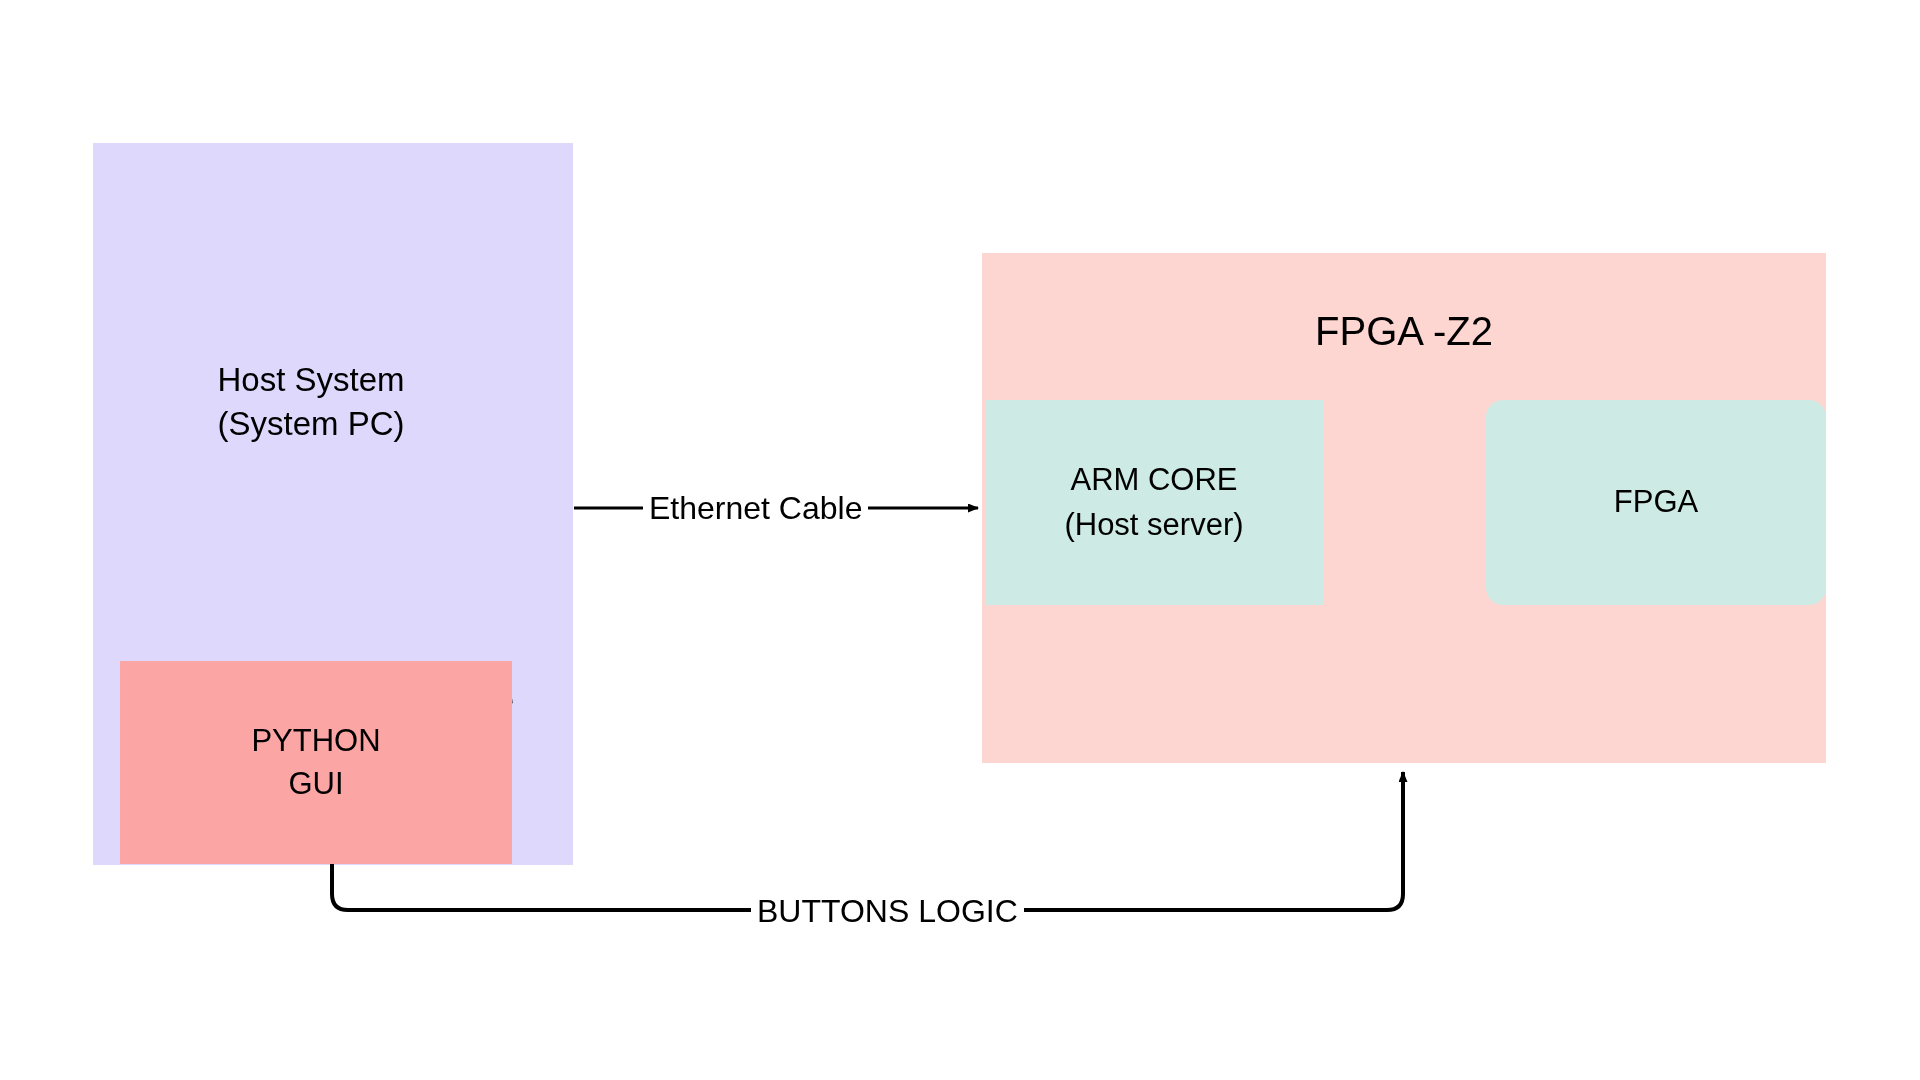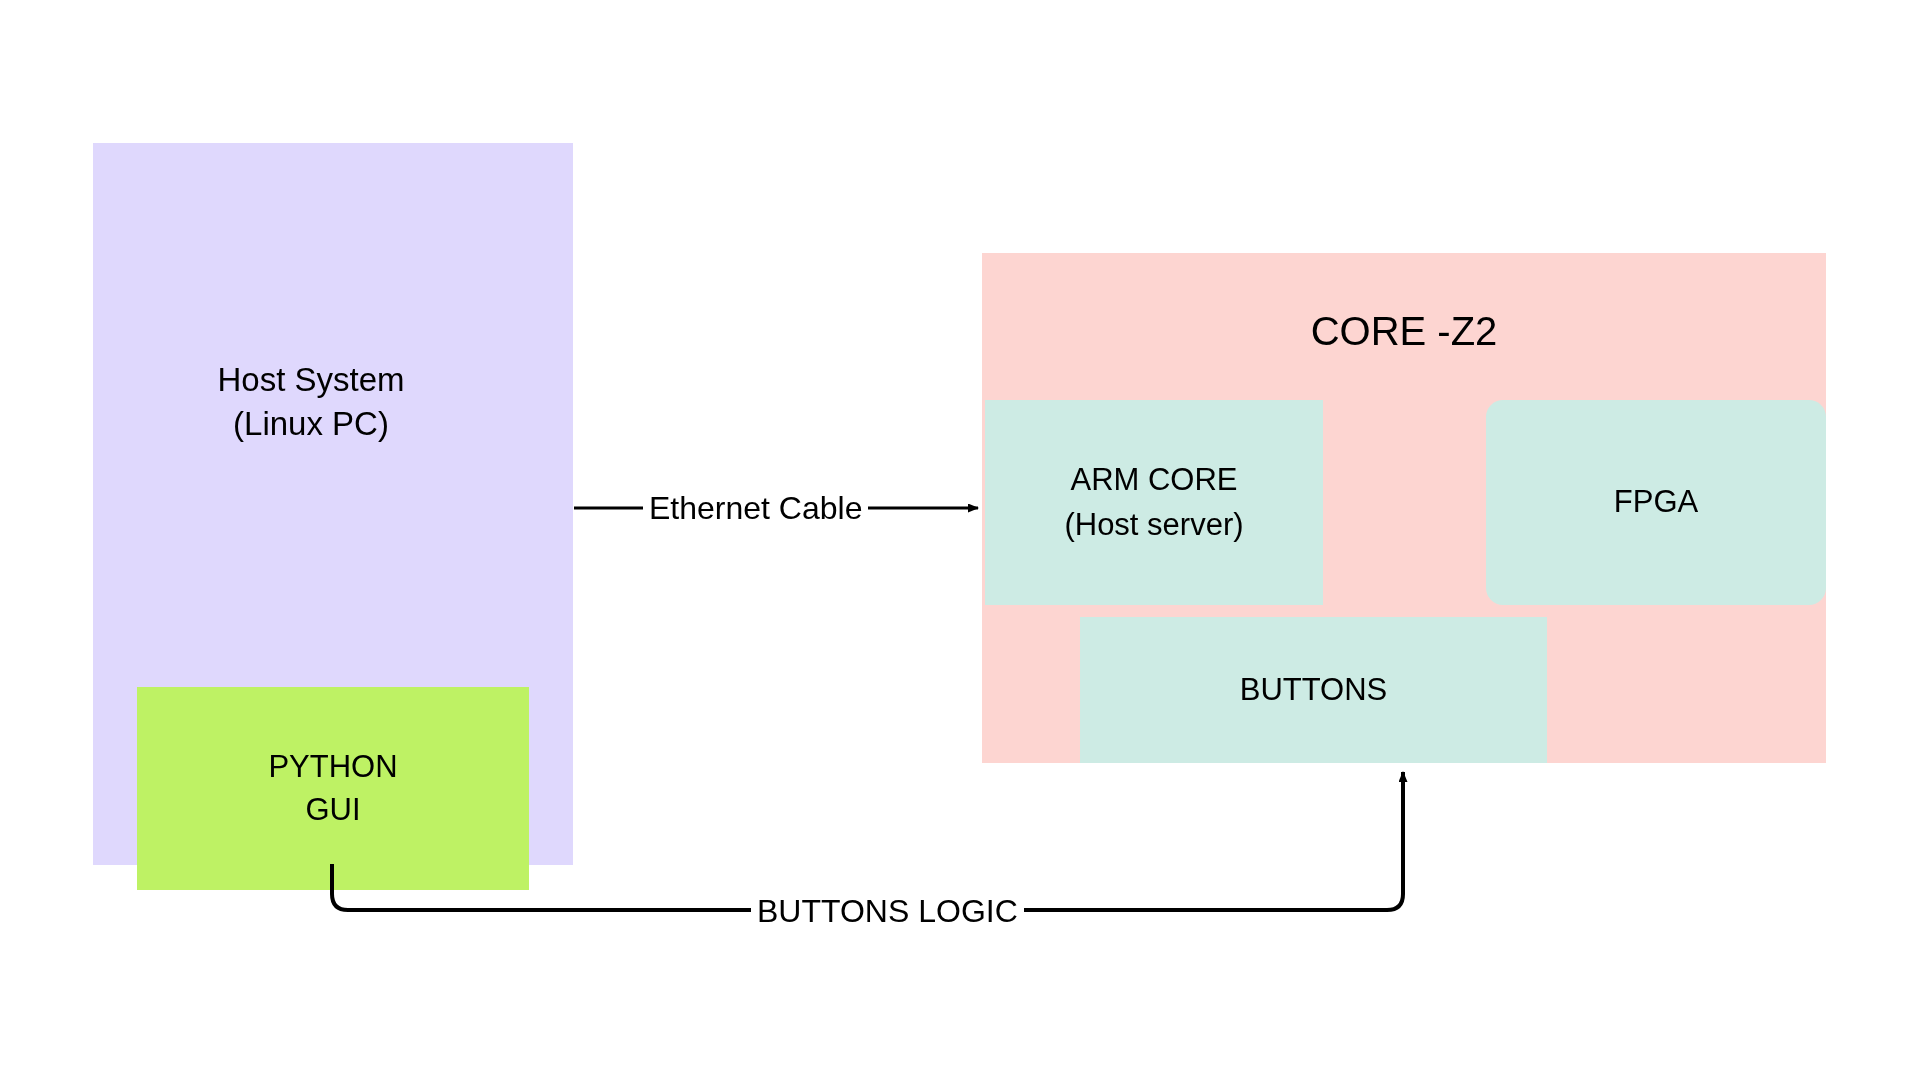--- a/index.html
+++ b/index.html
@@ -176,7 +176,7 @@
   </div>
 
   <div class="box" id="pynq-box">
-    <div id="pynq-title">CORE -Z2</div>
+    <div id="pynq-title">FPGA -Z2</div>
   </div>
 
   <div class="box" id="arm-core-box">

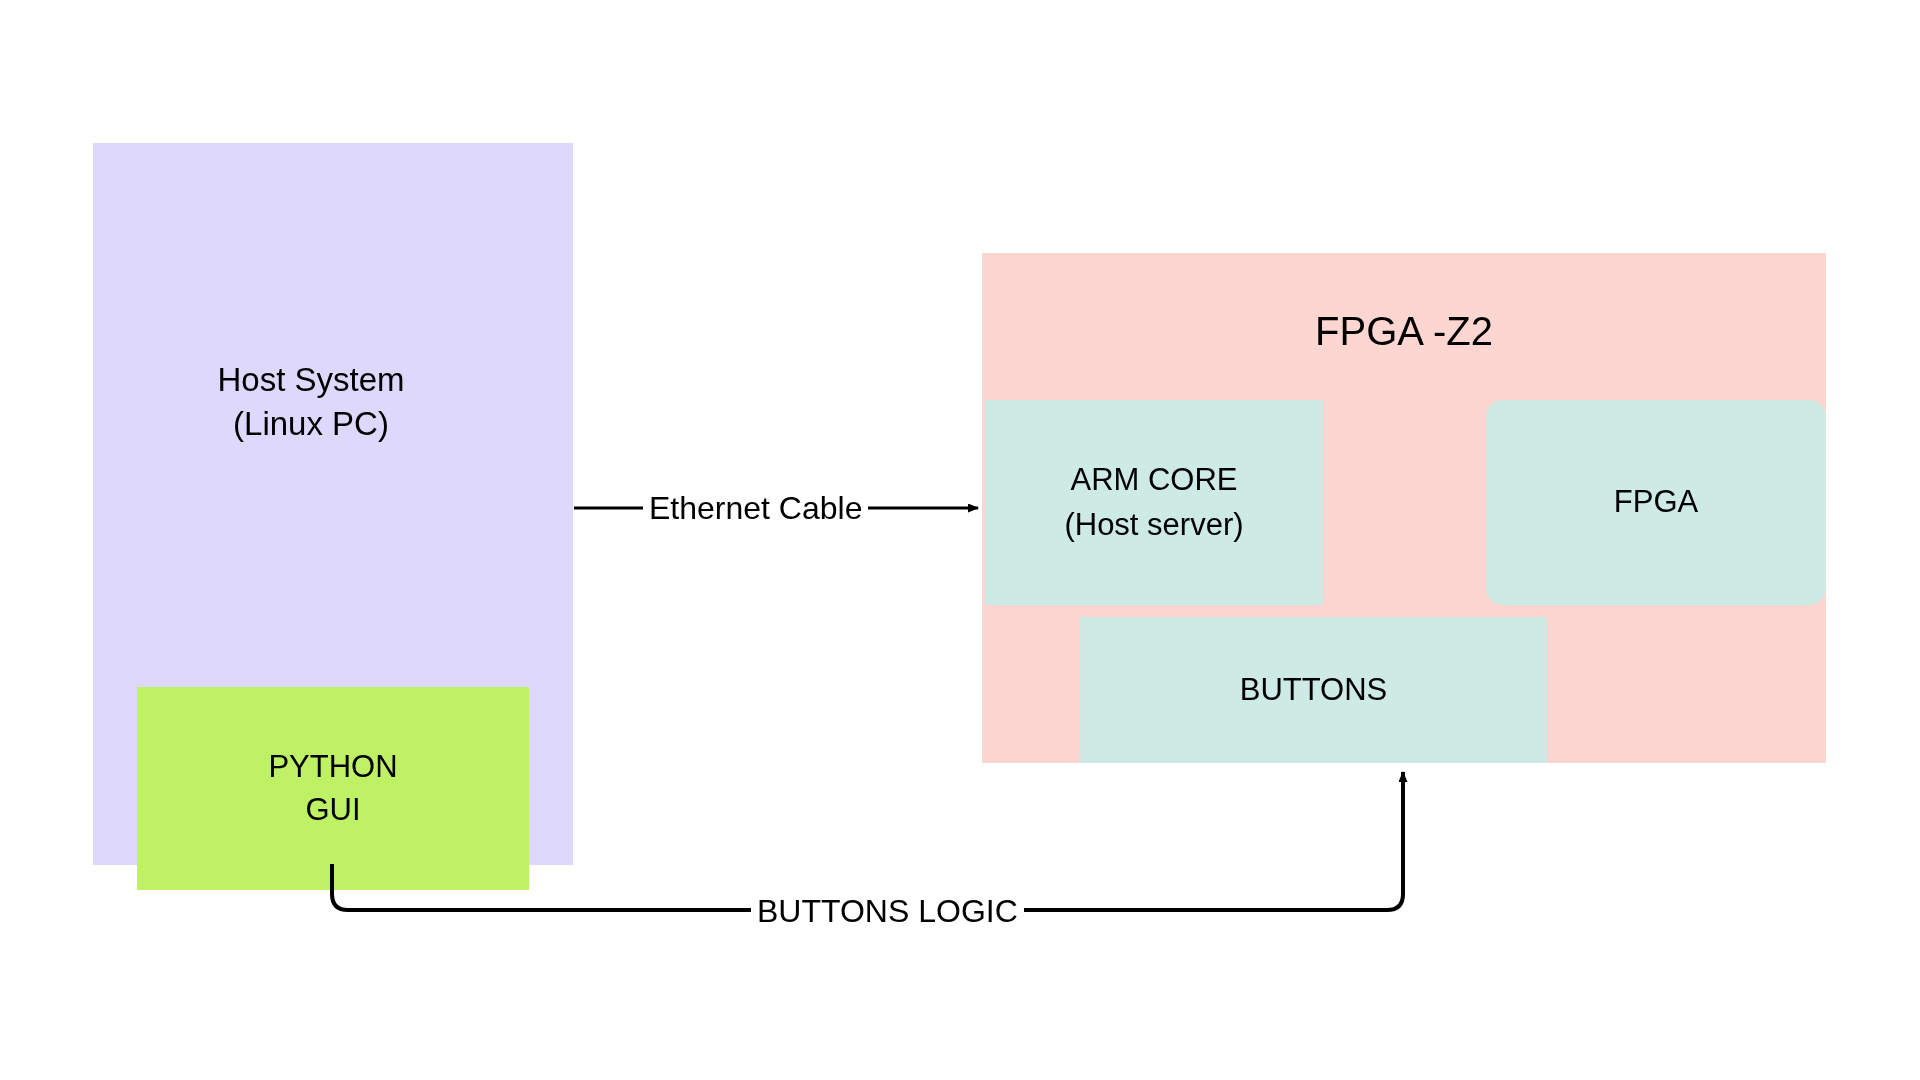--- a/index.html
+++ b/index.html
@@ -166,7 +166,7 @@
 <div id="canvas">
 
   <div class="box" id="host-box">
-    <div id="host-label"><span>Host System</span><br><span>(Linux PC)</span></div>
+    <div id="host-label"><span>Host System</span><br><span>(System PC)</span></div>
     <div id="host-access-label">You access this machine</div>
   </div>
 

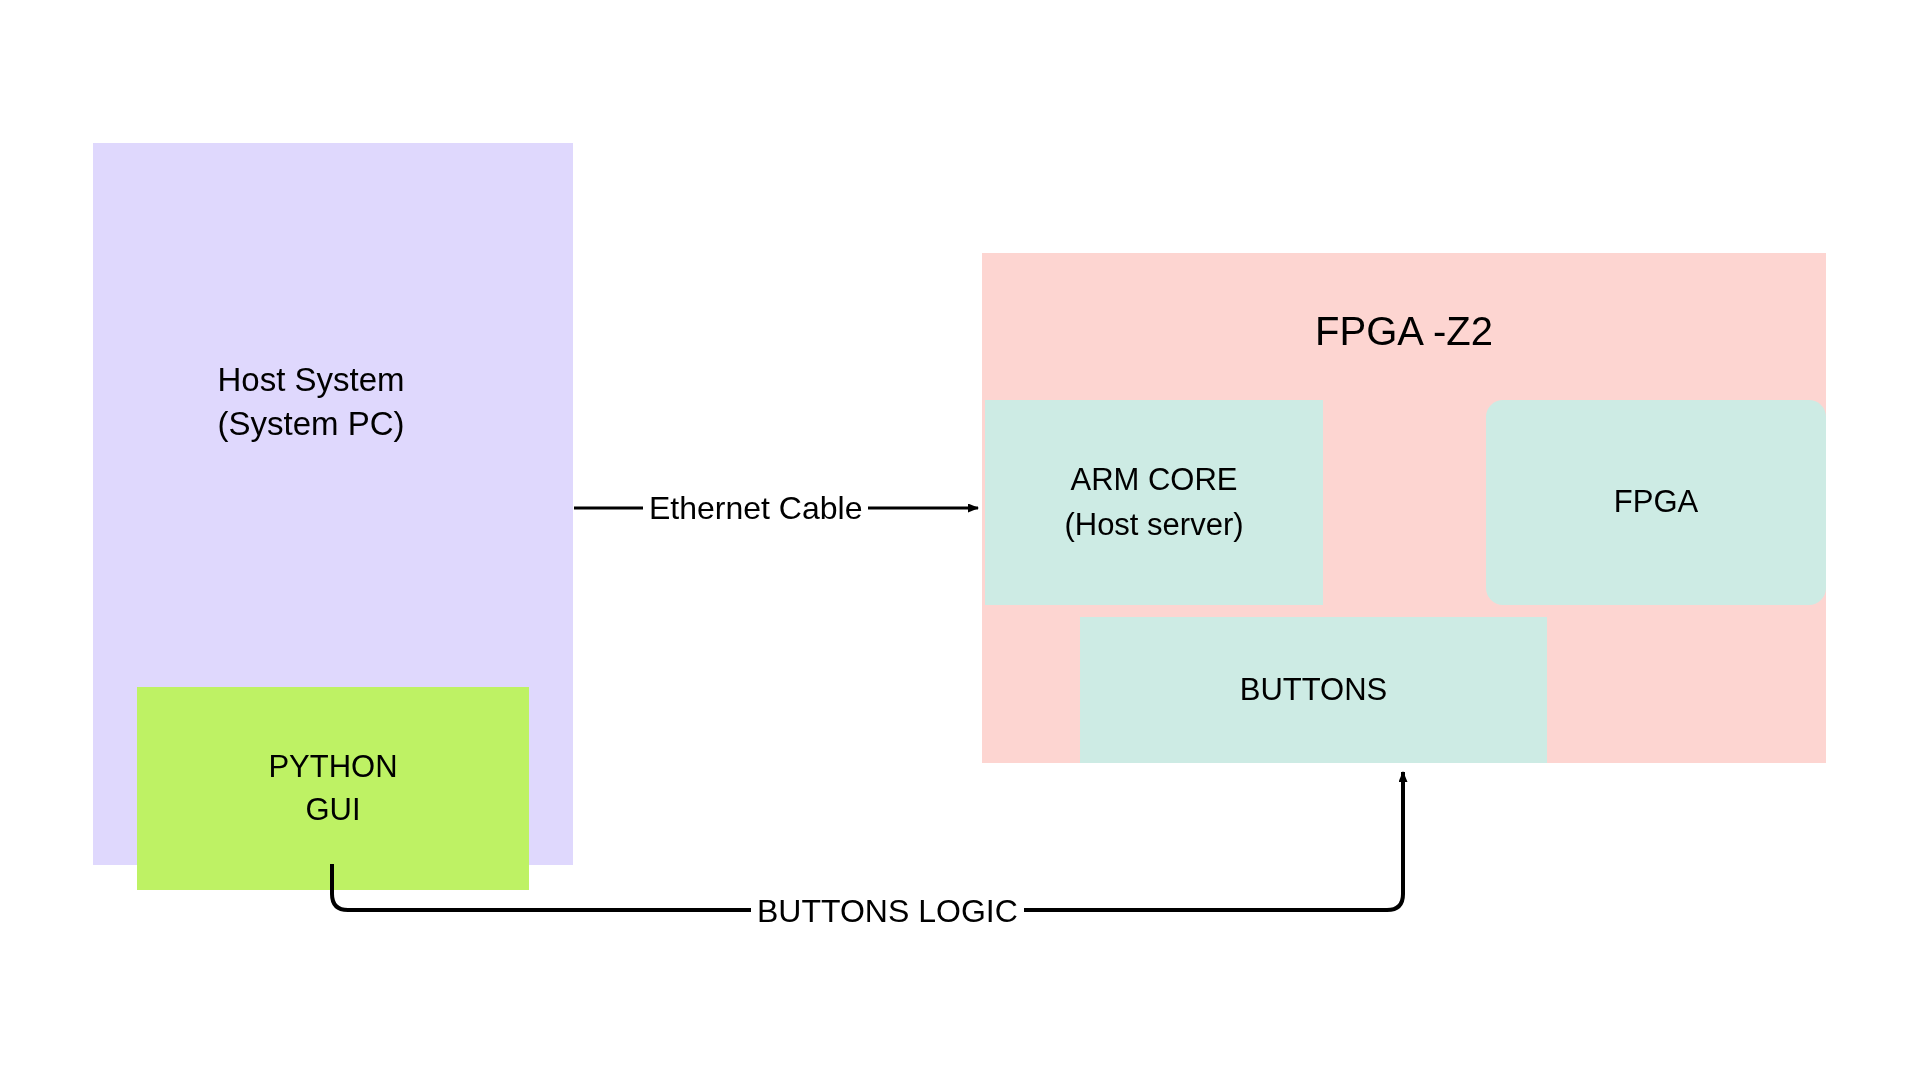--- a/index.html
+++ b/index.html
@@ -188,9 +188,6 @@
     <span>FPGA</span>
   </div>
 
-  <div class="box" id="buttons-box">
-    <span>BUTTONS</span>
-  </div>
 
   <svg id="connectors" viewBox="0 0 1920 1080">
     <defs>

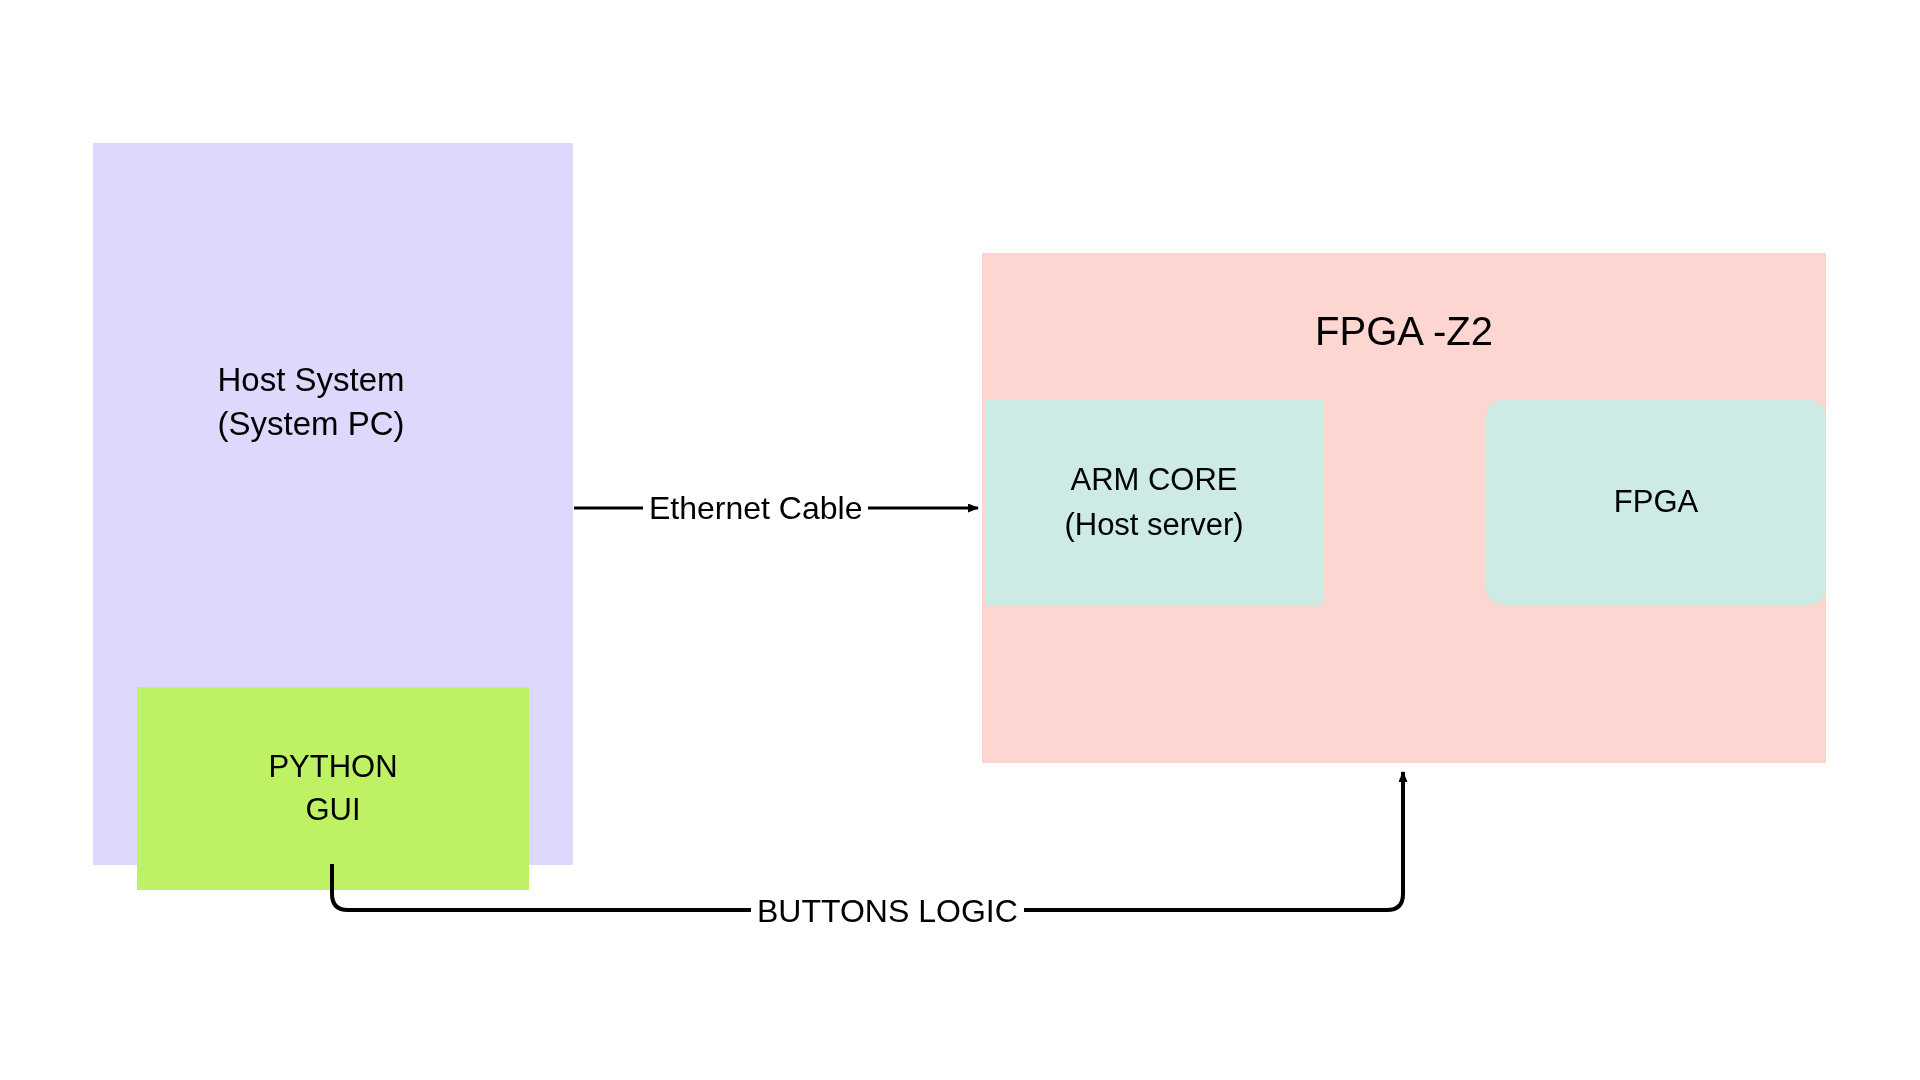--- a/index.html
+++ b/index.html
@@ -70,14 +70,13 @@
 
   
   #python-gui-box {
-    left: 137px;
+    left: 120px;
     top: 661px;
     width: 392px;
     height: 203px;
-    background: #bef264;
+    background: #fca5a5;
     font-size: 31px;
     line-height: 1.38;
-    margin-top: 26px;
   }
 
   

